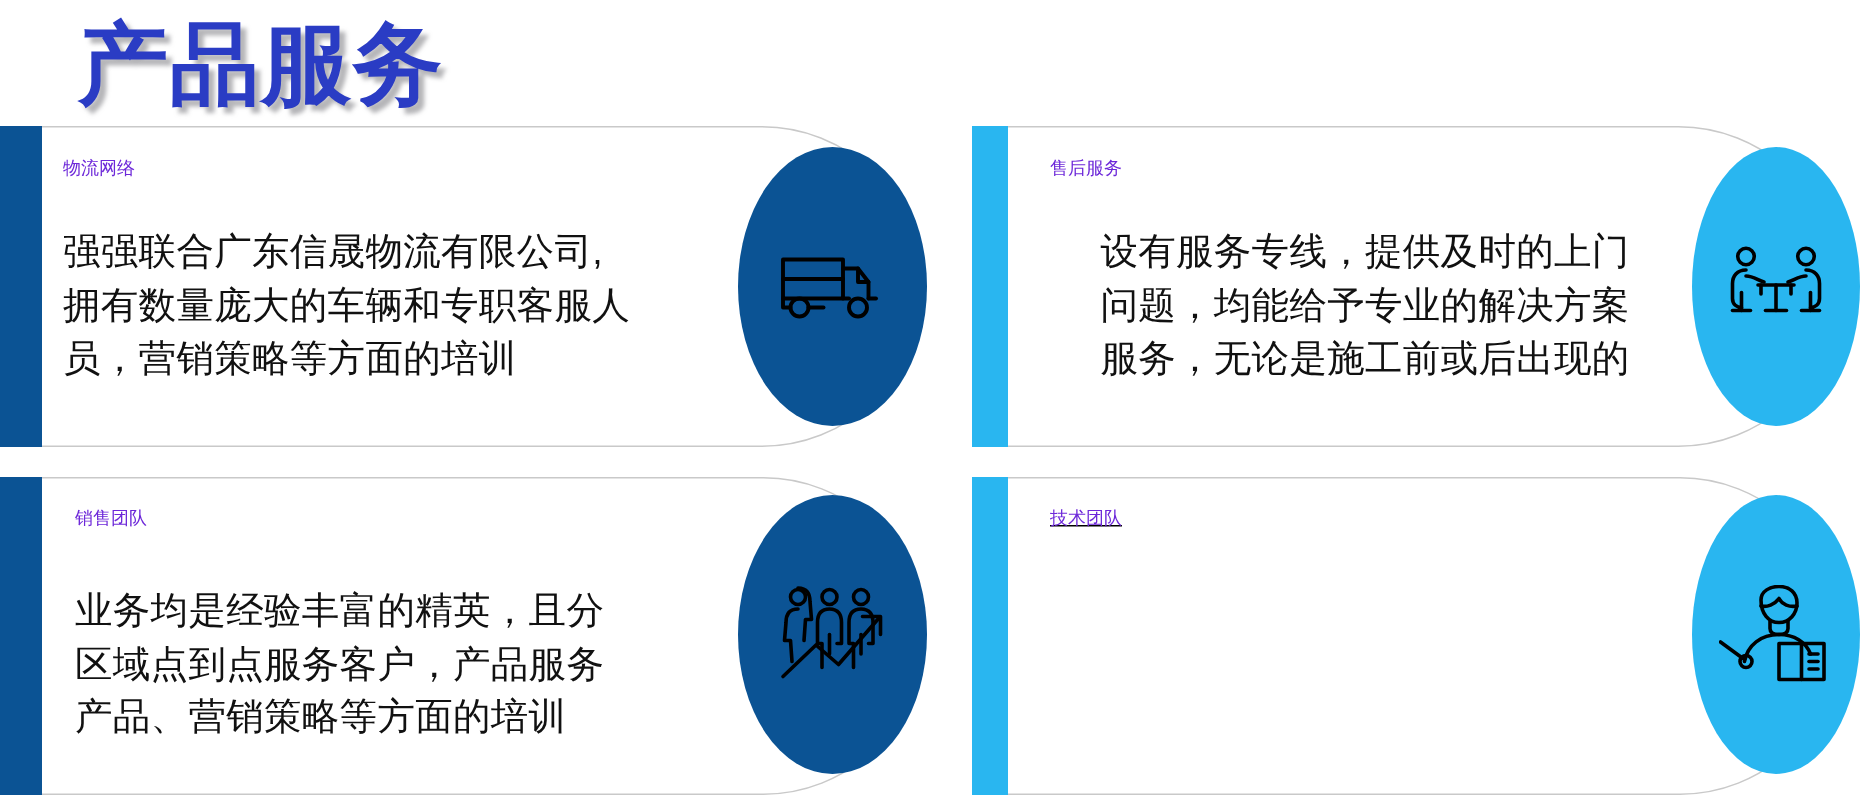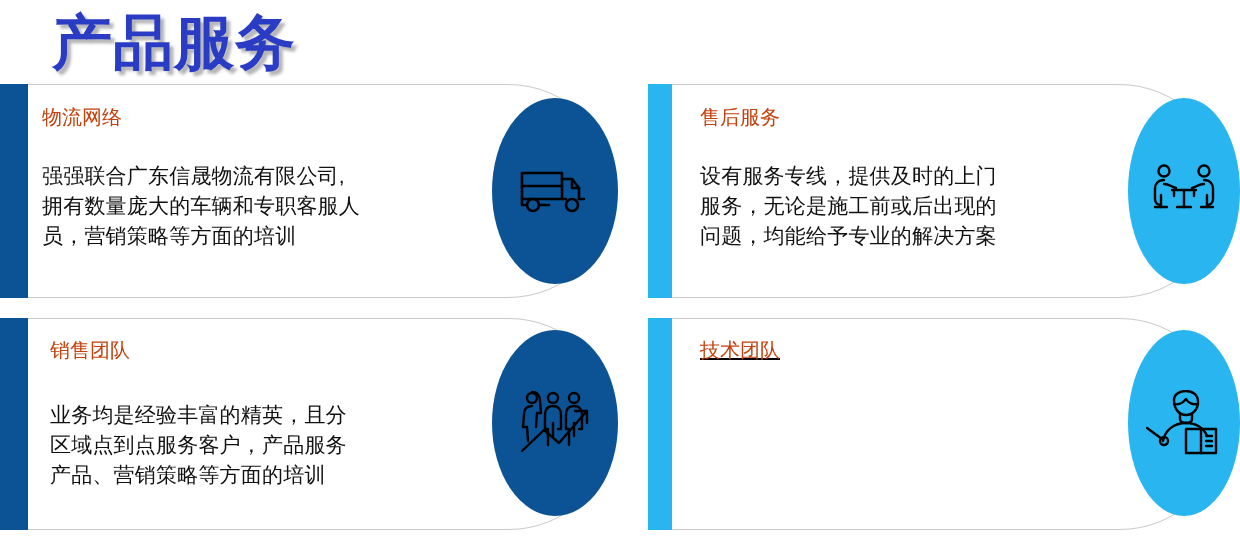--- a/index.html
+++ b/index.html
@@ -61,8 +61,8 @@
   }
 
   .card-title {
-    font-size: 20px;
-    color: #c2410c;
+    font-size: 12px;
+    color: #6d28d9;
     line-height: 1.2;
     white-space: nowrap;
   }

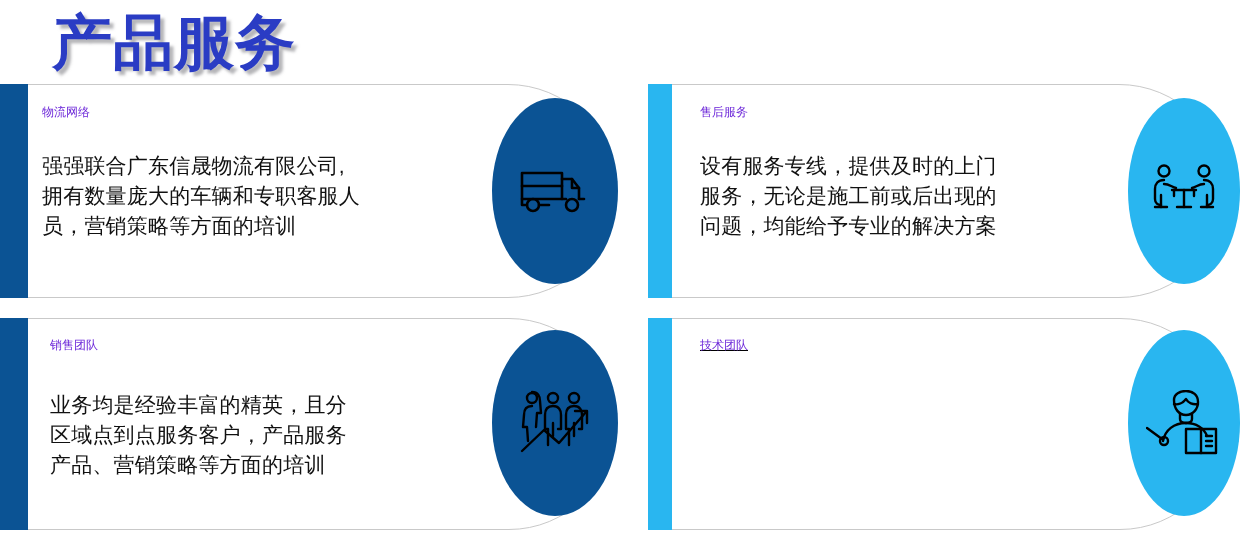--- a/index.html
+++ b/index.html
@@ -68,7 +68,7 @@
   }
 
   .card-body {
-    font-size: 21px;
+    font-size: 25px;
     color: #111111;
     line-height: 1.42;
     letter-spacing: 0.2px;

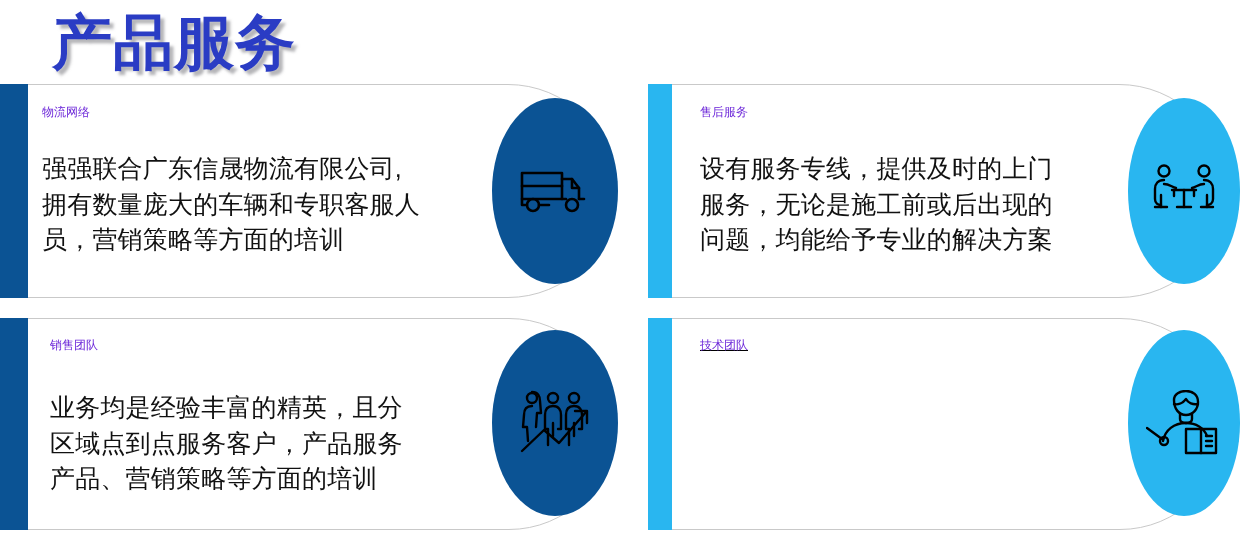--- a/index.html
+++ b/index.html
@@ -132,7 +132,7 @@
   <div class="accent-bar c-cyan" style="left:648px; top:84px; width:24px; height:214px;"></div>
   <div class="card-inner" style="left:700px; top:105px; width:420px;">
     <div class="card-title">售后服务</div>
-    <div class="card-body" style="margin-top:32px;">
+    <div class="card-body" style="margin-top:32px;text-align:center;">
       <span>设有服务专线，提供及时的上门</span>
       <span>服务，无论是施工前或后出现的</span>
       <span>问题，均能给予专业的解决方案</span>

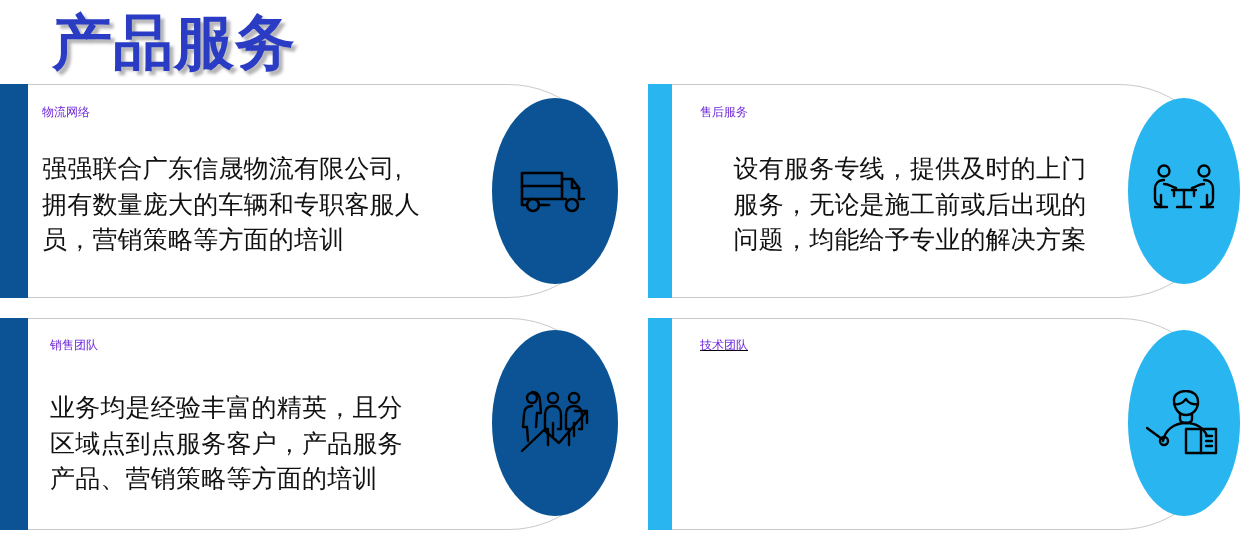--- a/index.html
+++ b/index.html
@@ -134,8 +134,8 @@
     <div class="card-title">售后服务</div>
     <div class="card-body" style="margin-top:32px;text-align:center;">
       <span>设有服务专线，提供及时的上门</span>
+      <span>问题，均能给予专业的解决方案</span>
       <span>服务，无论是施工前或后出现的</span>
-      <span>问题，均能给予专业的解决方案</span>
     </div>
   </div>
   <div class="icon-bubble c-cyan" style="left:1128px; top:98px; width:112px; height:186px;">

